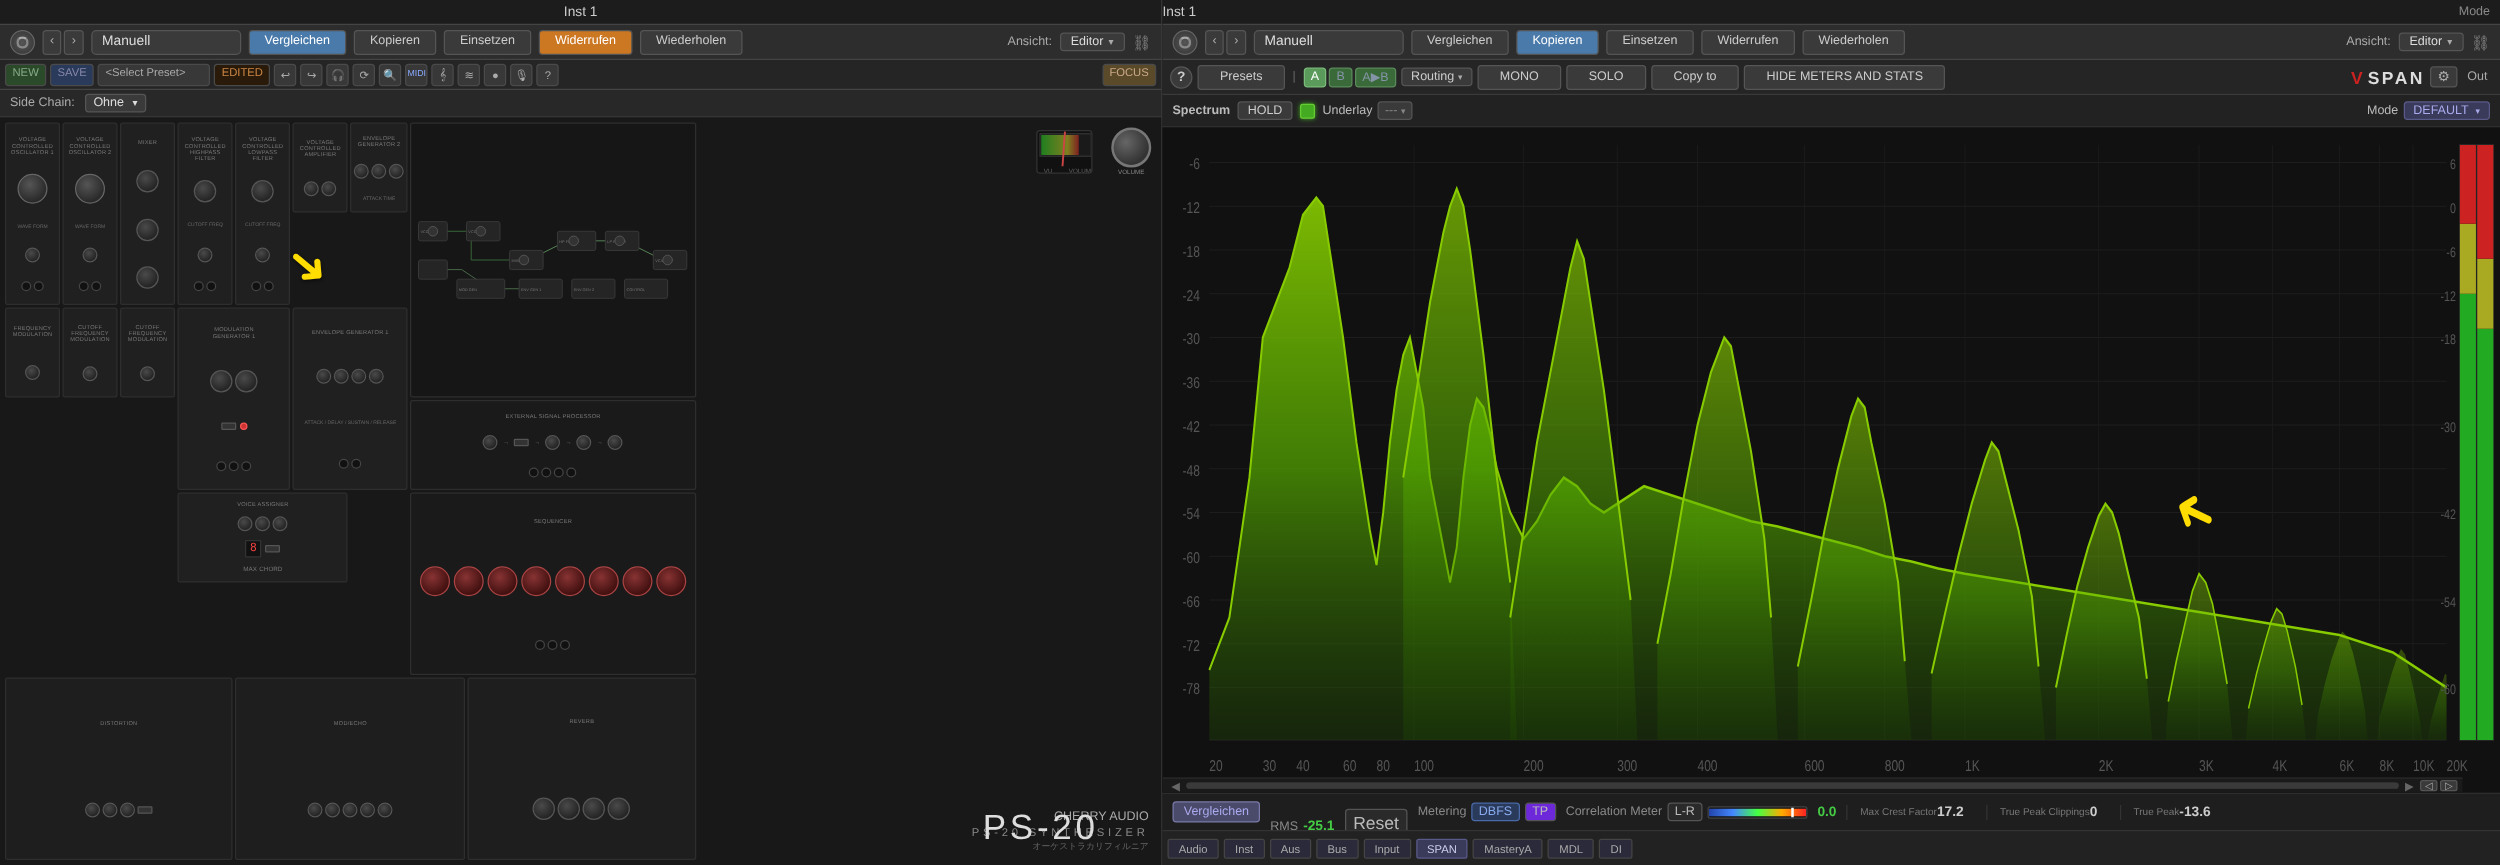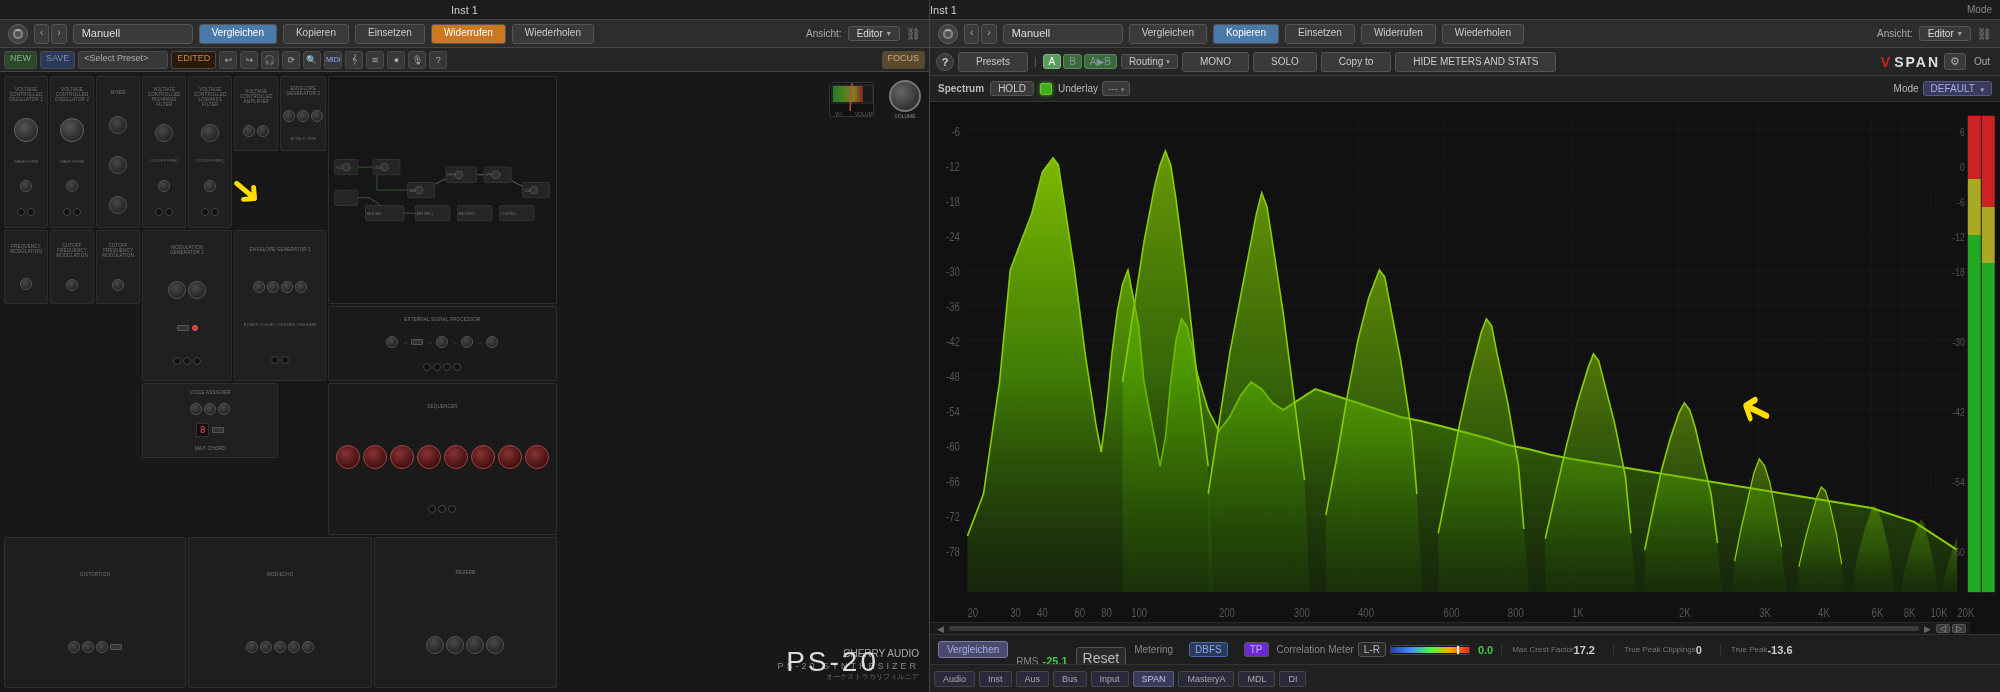--- a/index.html
+++ b/index.html
@@ -714,6 +714,13 @@
     <div class="toolbar-btn focus" style="margin-left:auto">FOCUS</div>
   </div>
 
+  <div class="sidechain-bar">
+    <span class="sidechain-label">Side Chain:</span>
+    <div class="sidechain-value">
+      <span>Ohne</span>
+      <span style="font-size:8px;margin-left:4px">▾</span>
+    </div>
+  </div>
 
   <div class="synth-main">
     <div class="synth-canvas">

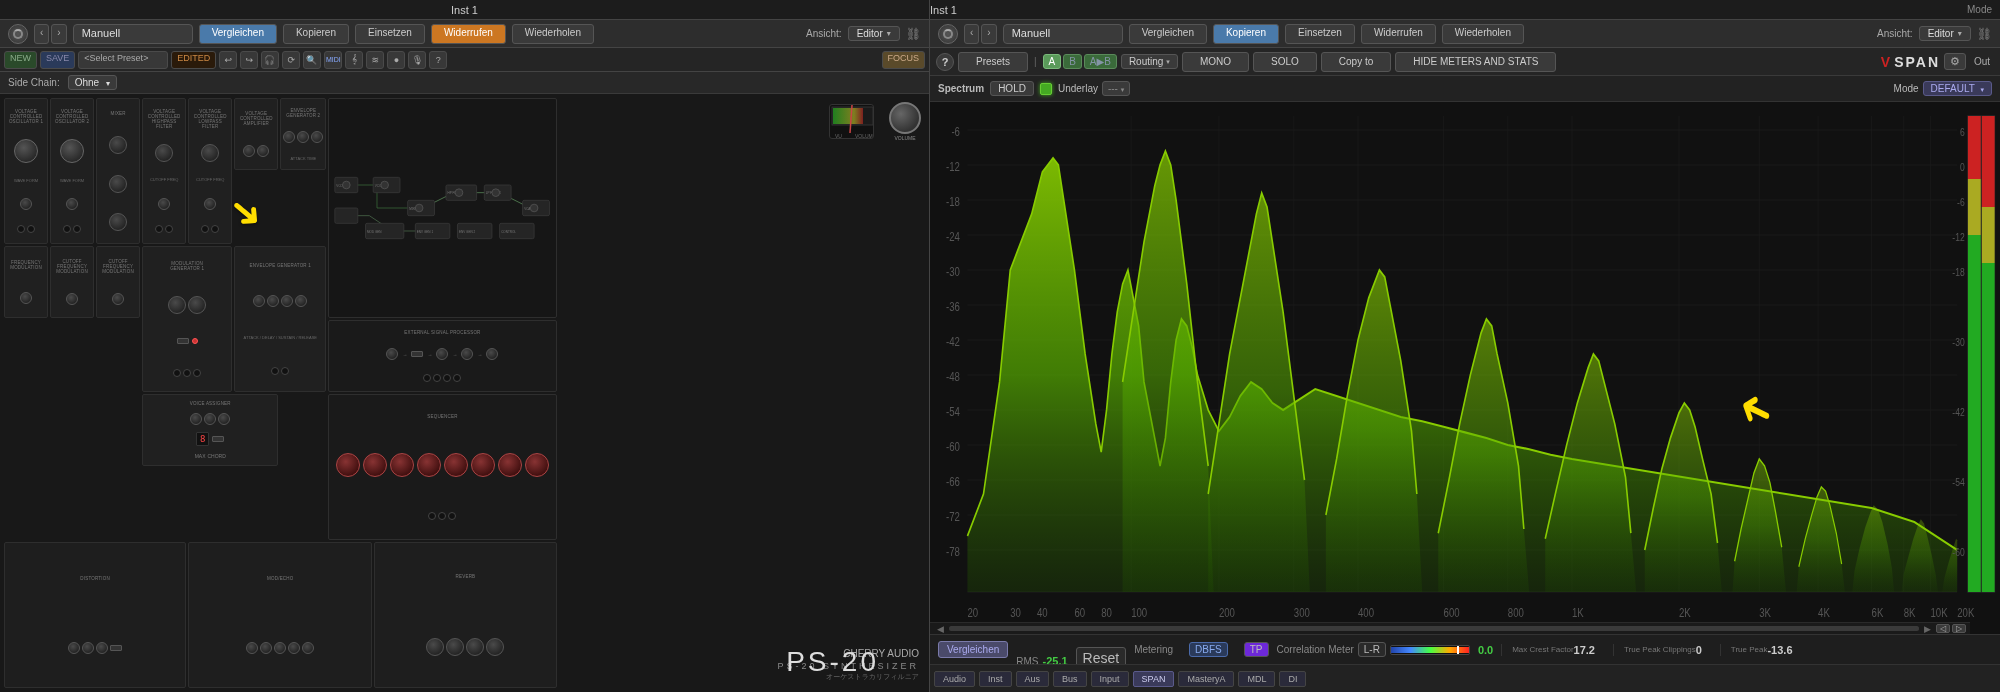--- a/index.html
+++ b/index.html
@@ -433,7 +433,7 @@
       margin-top: 16px;
     }
     .metering-section {
-      display: flex; align-items: center; gap: 16px;
+      display: flex; align-items: center; gap: 4px;
     }
     .metering-label { color: #888; font-size: 10px; }
     .metering-btn {

